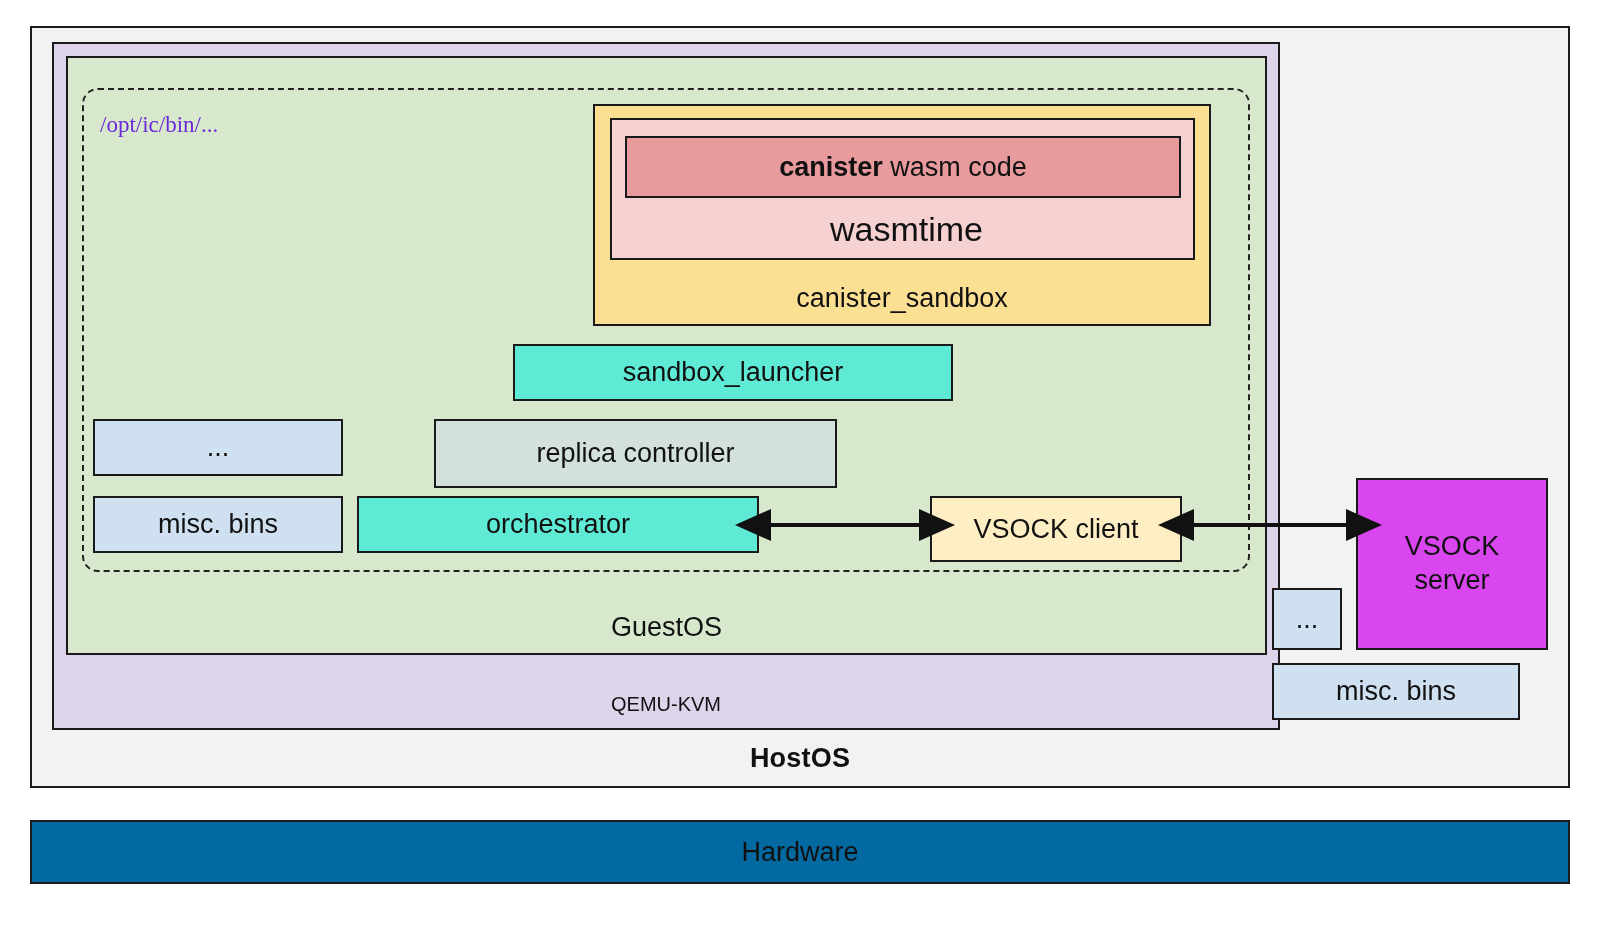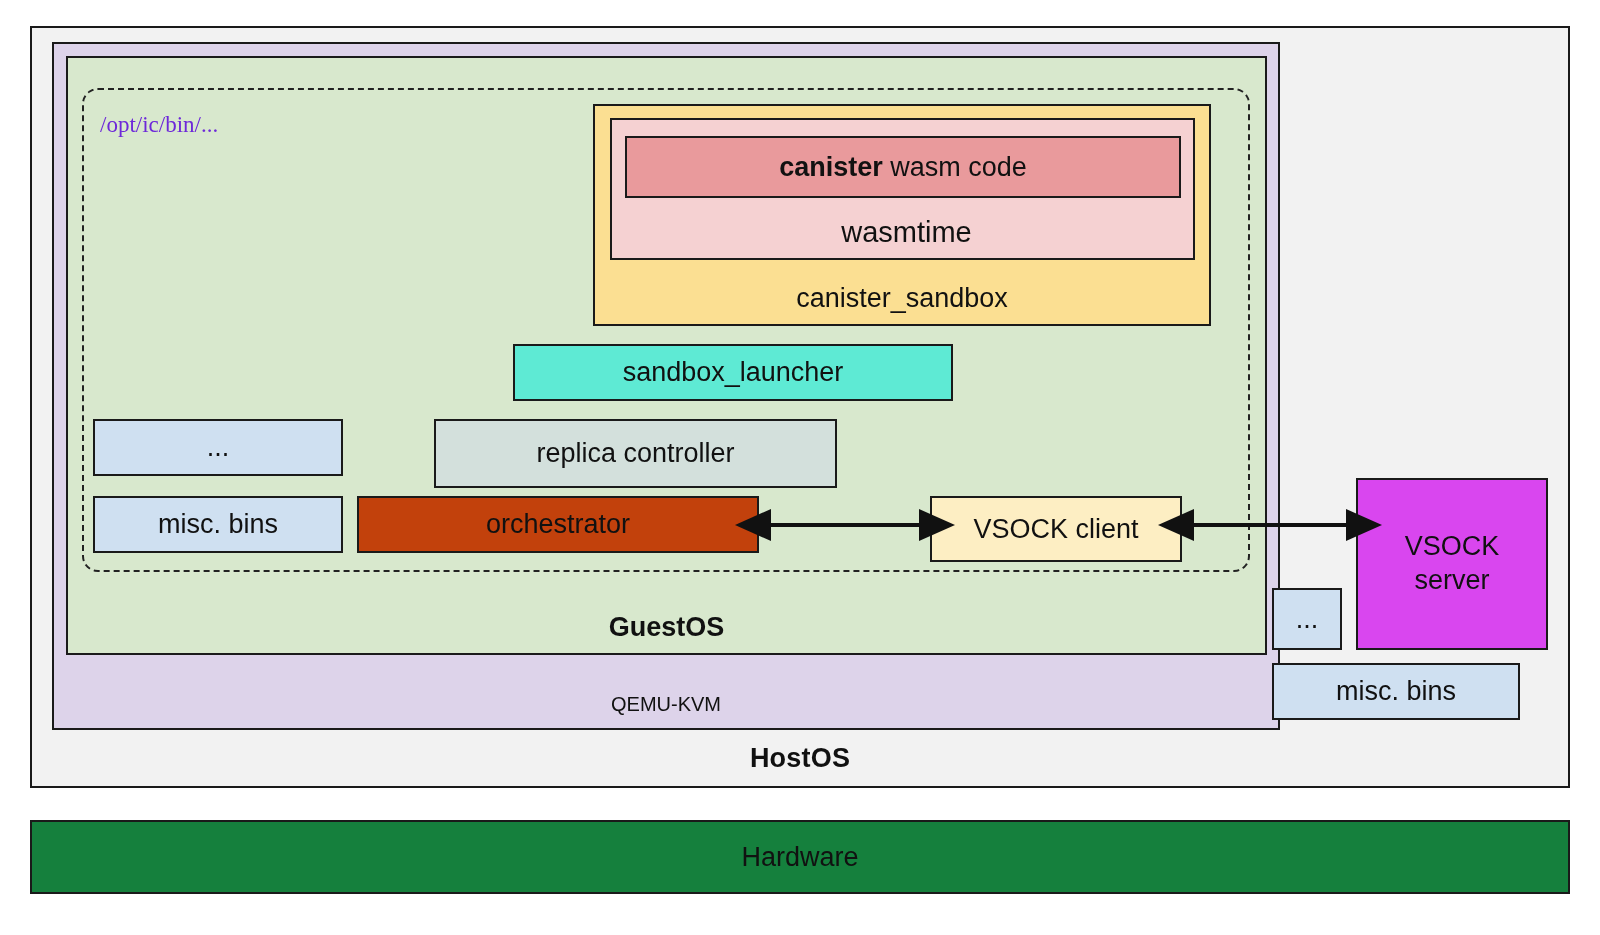--- a/index.html
+++ b/index.html
@@ -112,7 +112,7 @@
     justify-content: center;
     padding-bottom: 8px;
   }
-  #wasmtime-label { font-size: 29px; margin-left: 8px; }
+  #wasmtime-label { font-size: 34px; margin-left: 8px; }
 
   #canister-wasm-box {
     left: 625px; top: 136px;

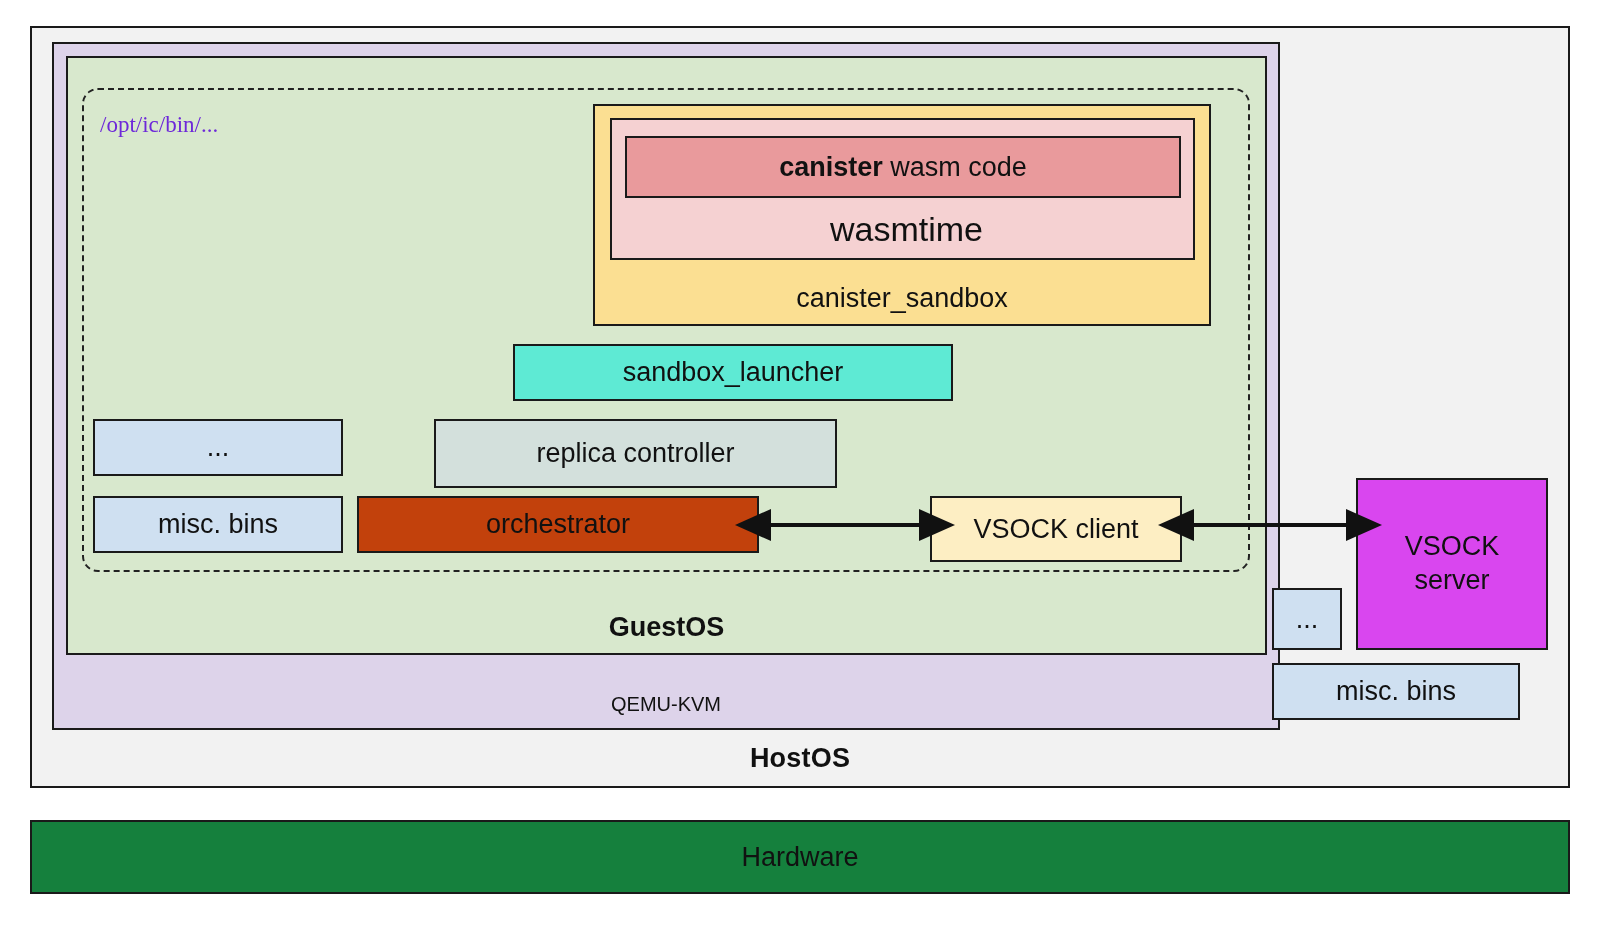--- a/index.html
+++ b/index.html
@@ -154,7 +154,7 @@
   #orchestrator-box {
     left: 357px; top: 496px;
     width: 402px; height: 57px;
-    background: #c2410c;
+    background: #5eead4;
     font-size: 27px;
   }
 

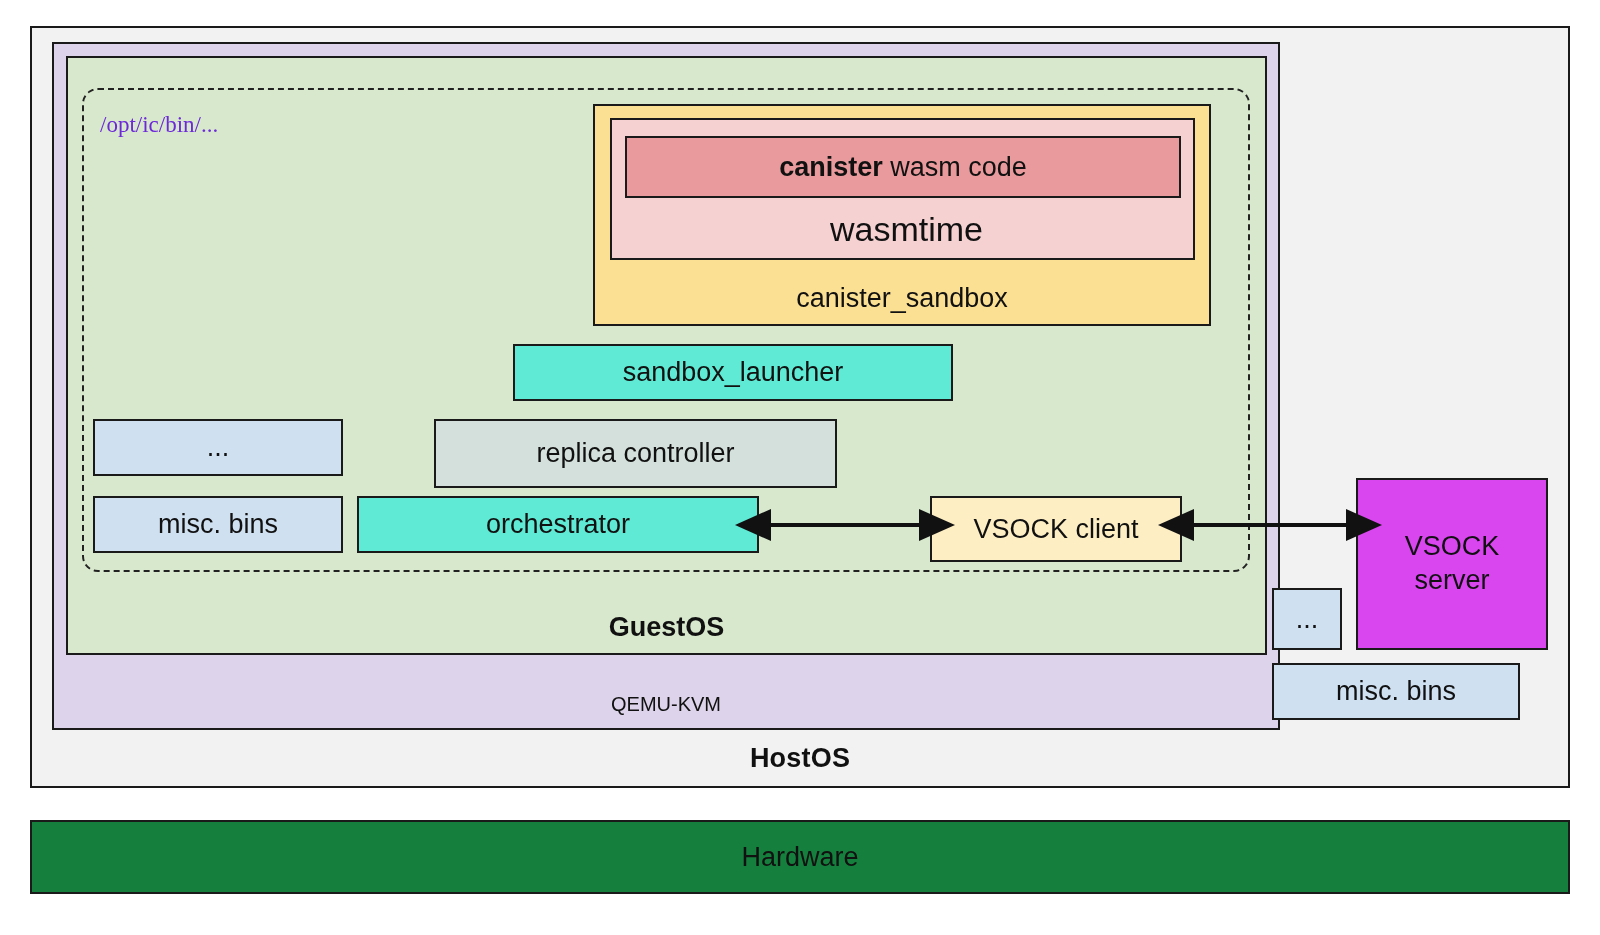--- a/index.html
+++ b/index.html
@@ -73,7 +73,7 @@
   }
   #guestos-label {
     font-size: 27px;
-    font-weight: bold;
+    font-weight: normal;
   }
 
   

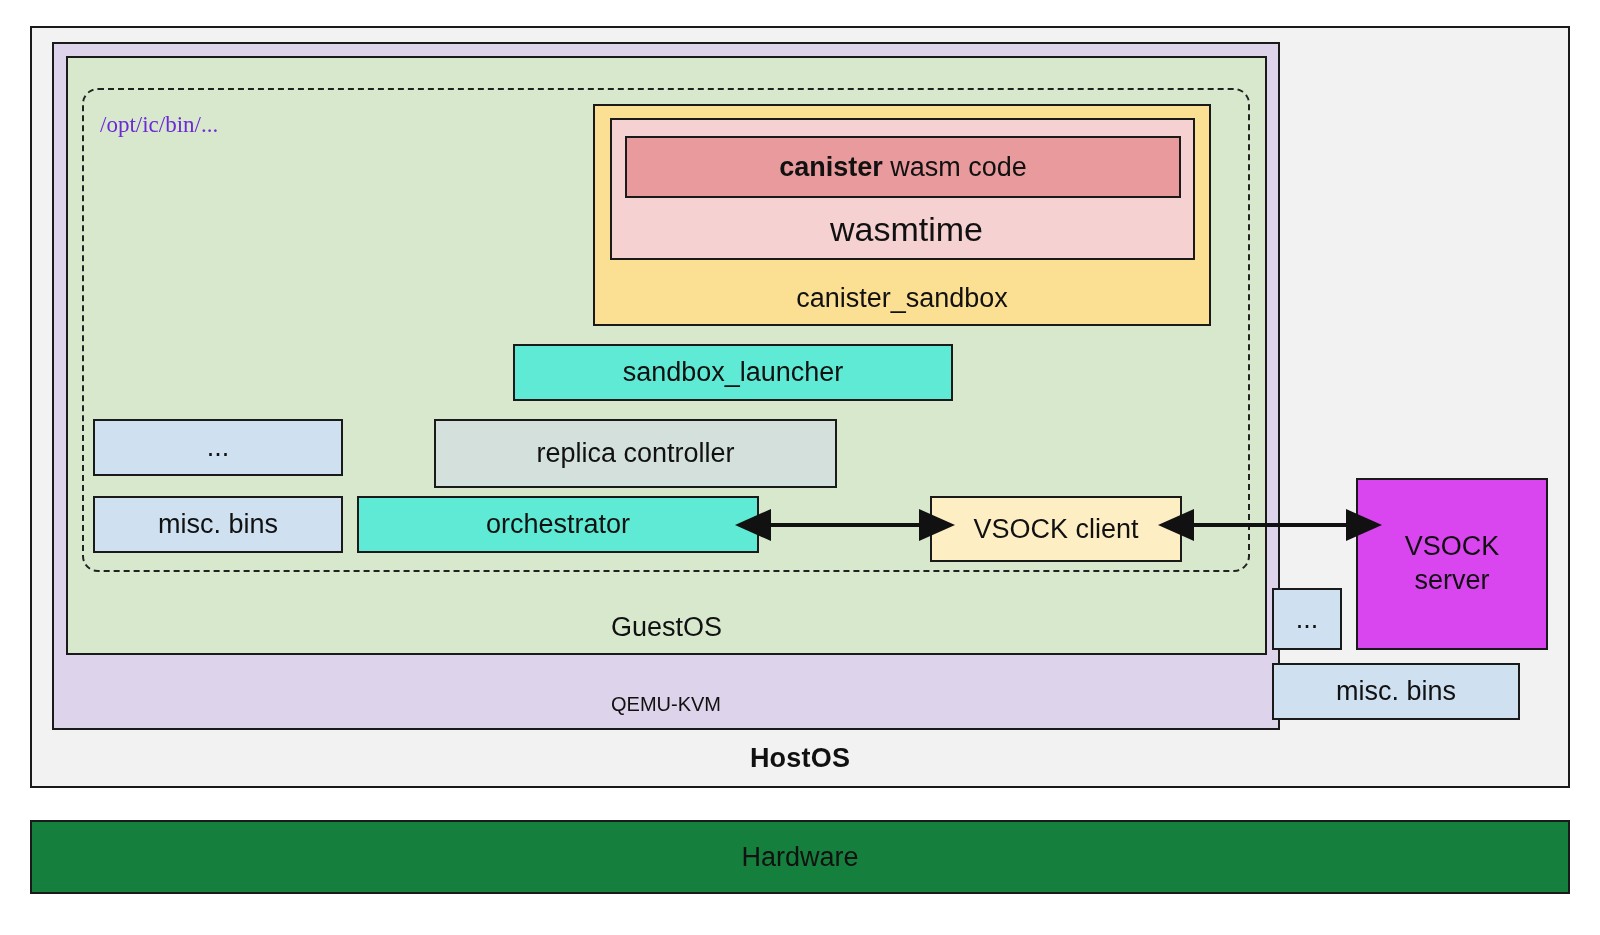--- a/index.html
+++ b/index.html
@@ -48,8 +48,8 @@
 
   #hardware-box {
     left: 30px; top: 820px;
-    width: 1540px; height: 74px;
-    background: #15803d;
+    width: 1540px; height: 64px;
+    background: #0369a1;
     font-size: 27px;
   }
 

